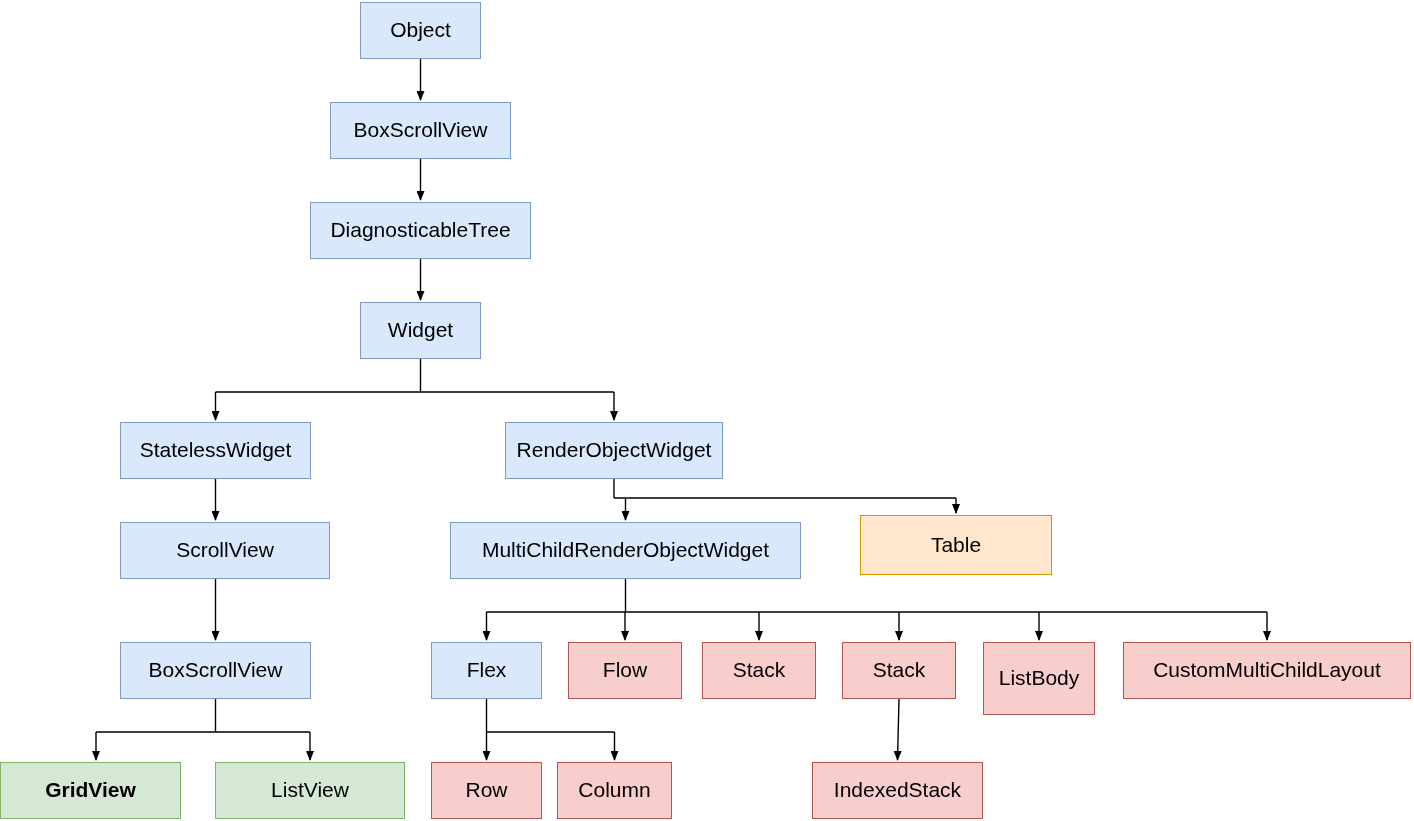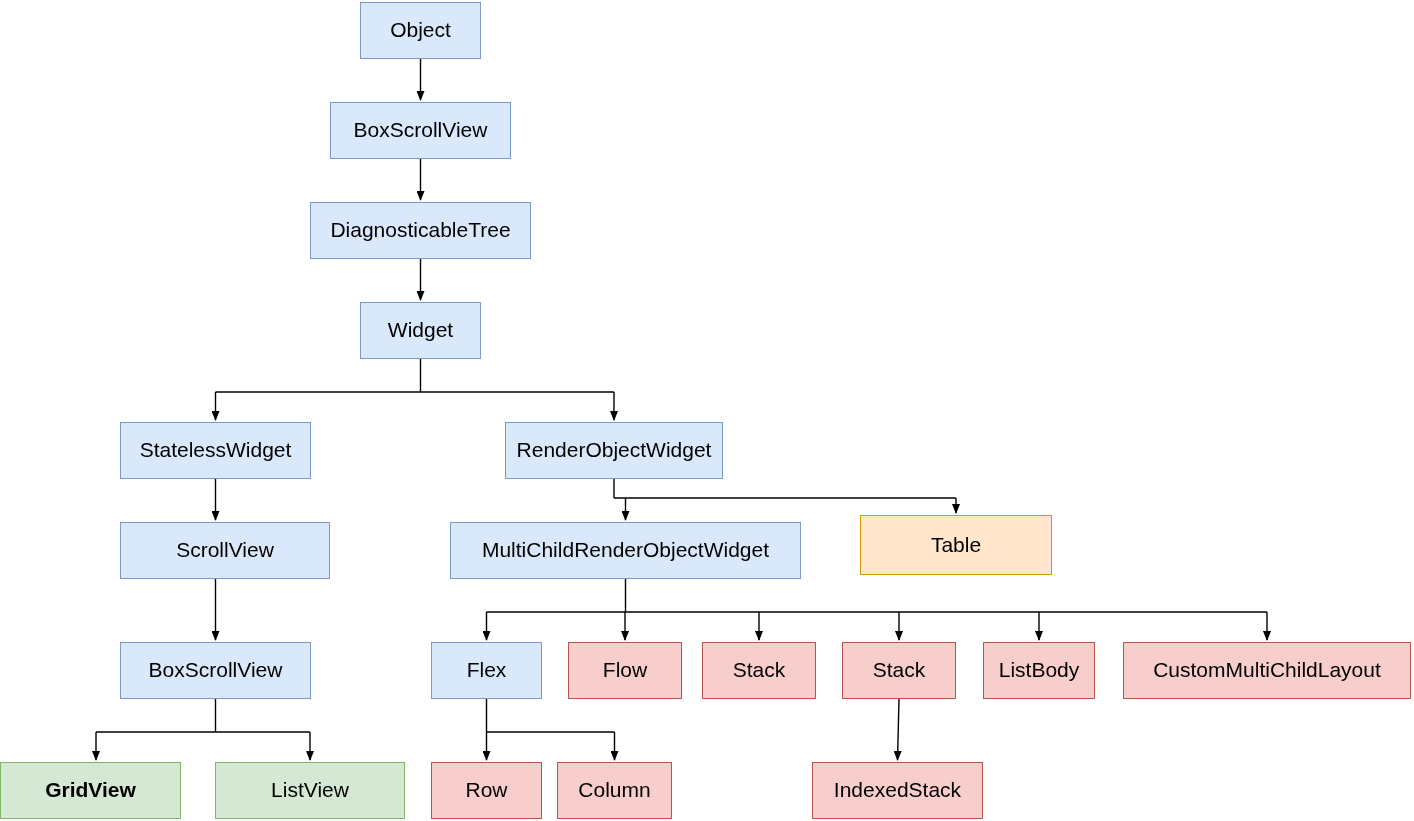--- a/index.html
+++ b/index.html
@@ -129,7 +129,7 @@
       <div class="node fill-pink" style="left: 842px; top: 642px; width: 114px; height: 57px;">
         <span>Stack</span>
       </div>
-      <div class="node fill-pink" style="left: 983px; top: 642px; width: 112px; height: 57px;">
+      <div class="node fill-pink" style="left: 983px; top: 642px; width: 112px; height: 73px;">
         <span>ListBody</span>
       </div>
       <div class="node fill-pink" style="left: 1123px; top: 642px; width: 288px; height: 57px;">

